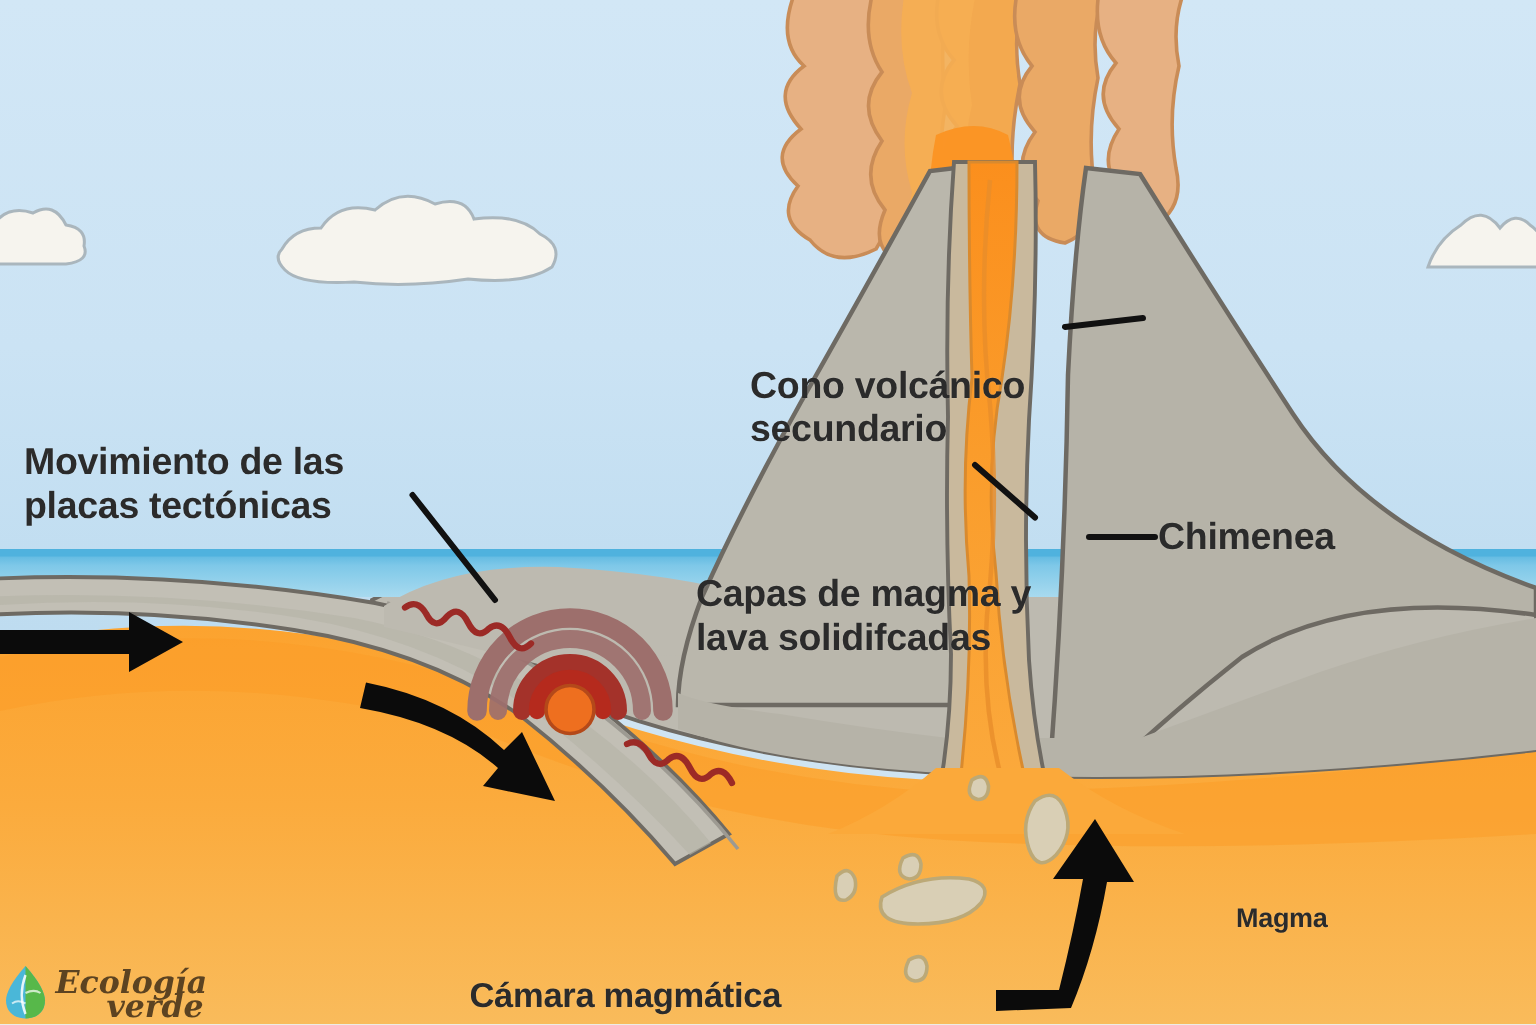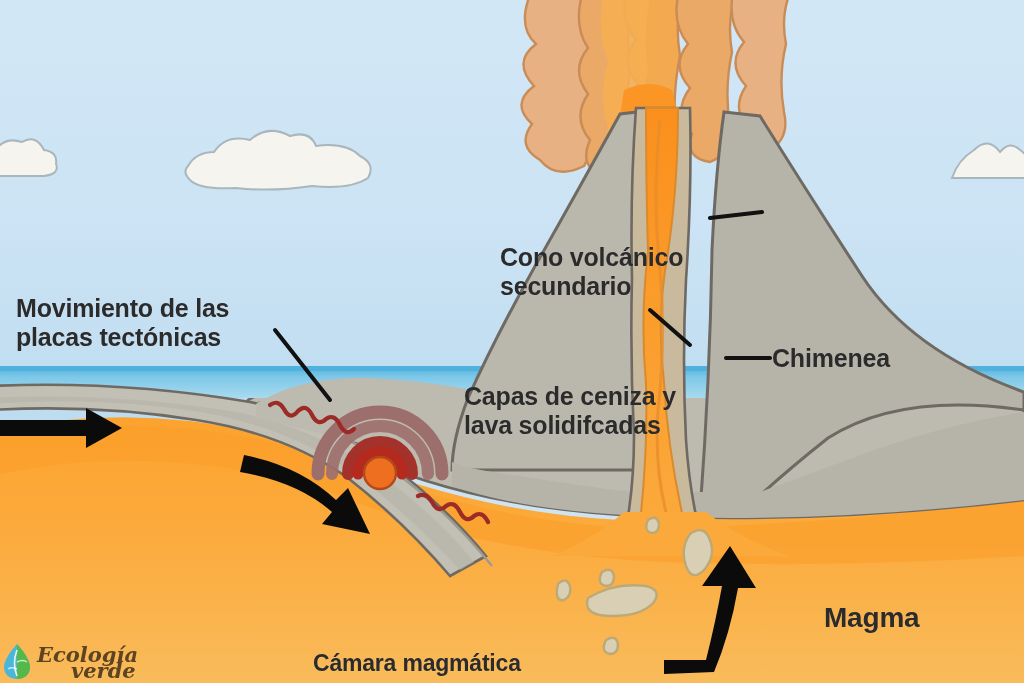--- a/index.html
+++ b/index.html
@@ -229,7 +229,7 @@
 
   <div class="label lbl-chimenea">Chimenea</div>
 
-  <div class="label lbl-capas">Capas de ceniza y
+  <div class="label lbl-capas">Capas de magma y
 lava solidifcadas</div>
 
   <div class="label lbl-magma">Magma</div>

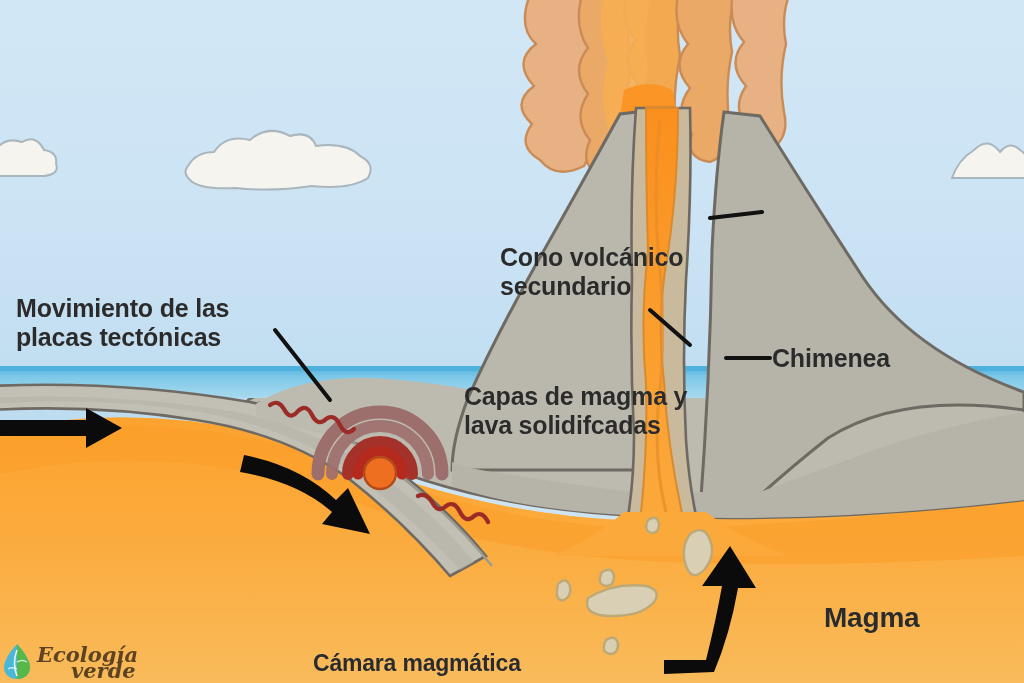--- a/index.html
+++ b/index.html
@@ -39,7 +39,7 @@
   .lbl-gases      { left: 764px; top: 198px; font-size: 25px; }
   .lbl-chimenea   { left: 772px; top: 344px; font-size: 25px; }
   .lbl-capas      { left: 464px; top: 382px; font-size: 25px; }
-  .lbl-magma      { left: 824px; top: 602px; font-size: 28px; }
+  .lbl-magma      { left: 824px; top: 602px; font-size: 18px; }
   .lbl-camara     { left: 313px; top: 650px; font-size: 23px; }
 
   #logo {

